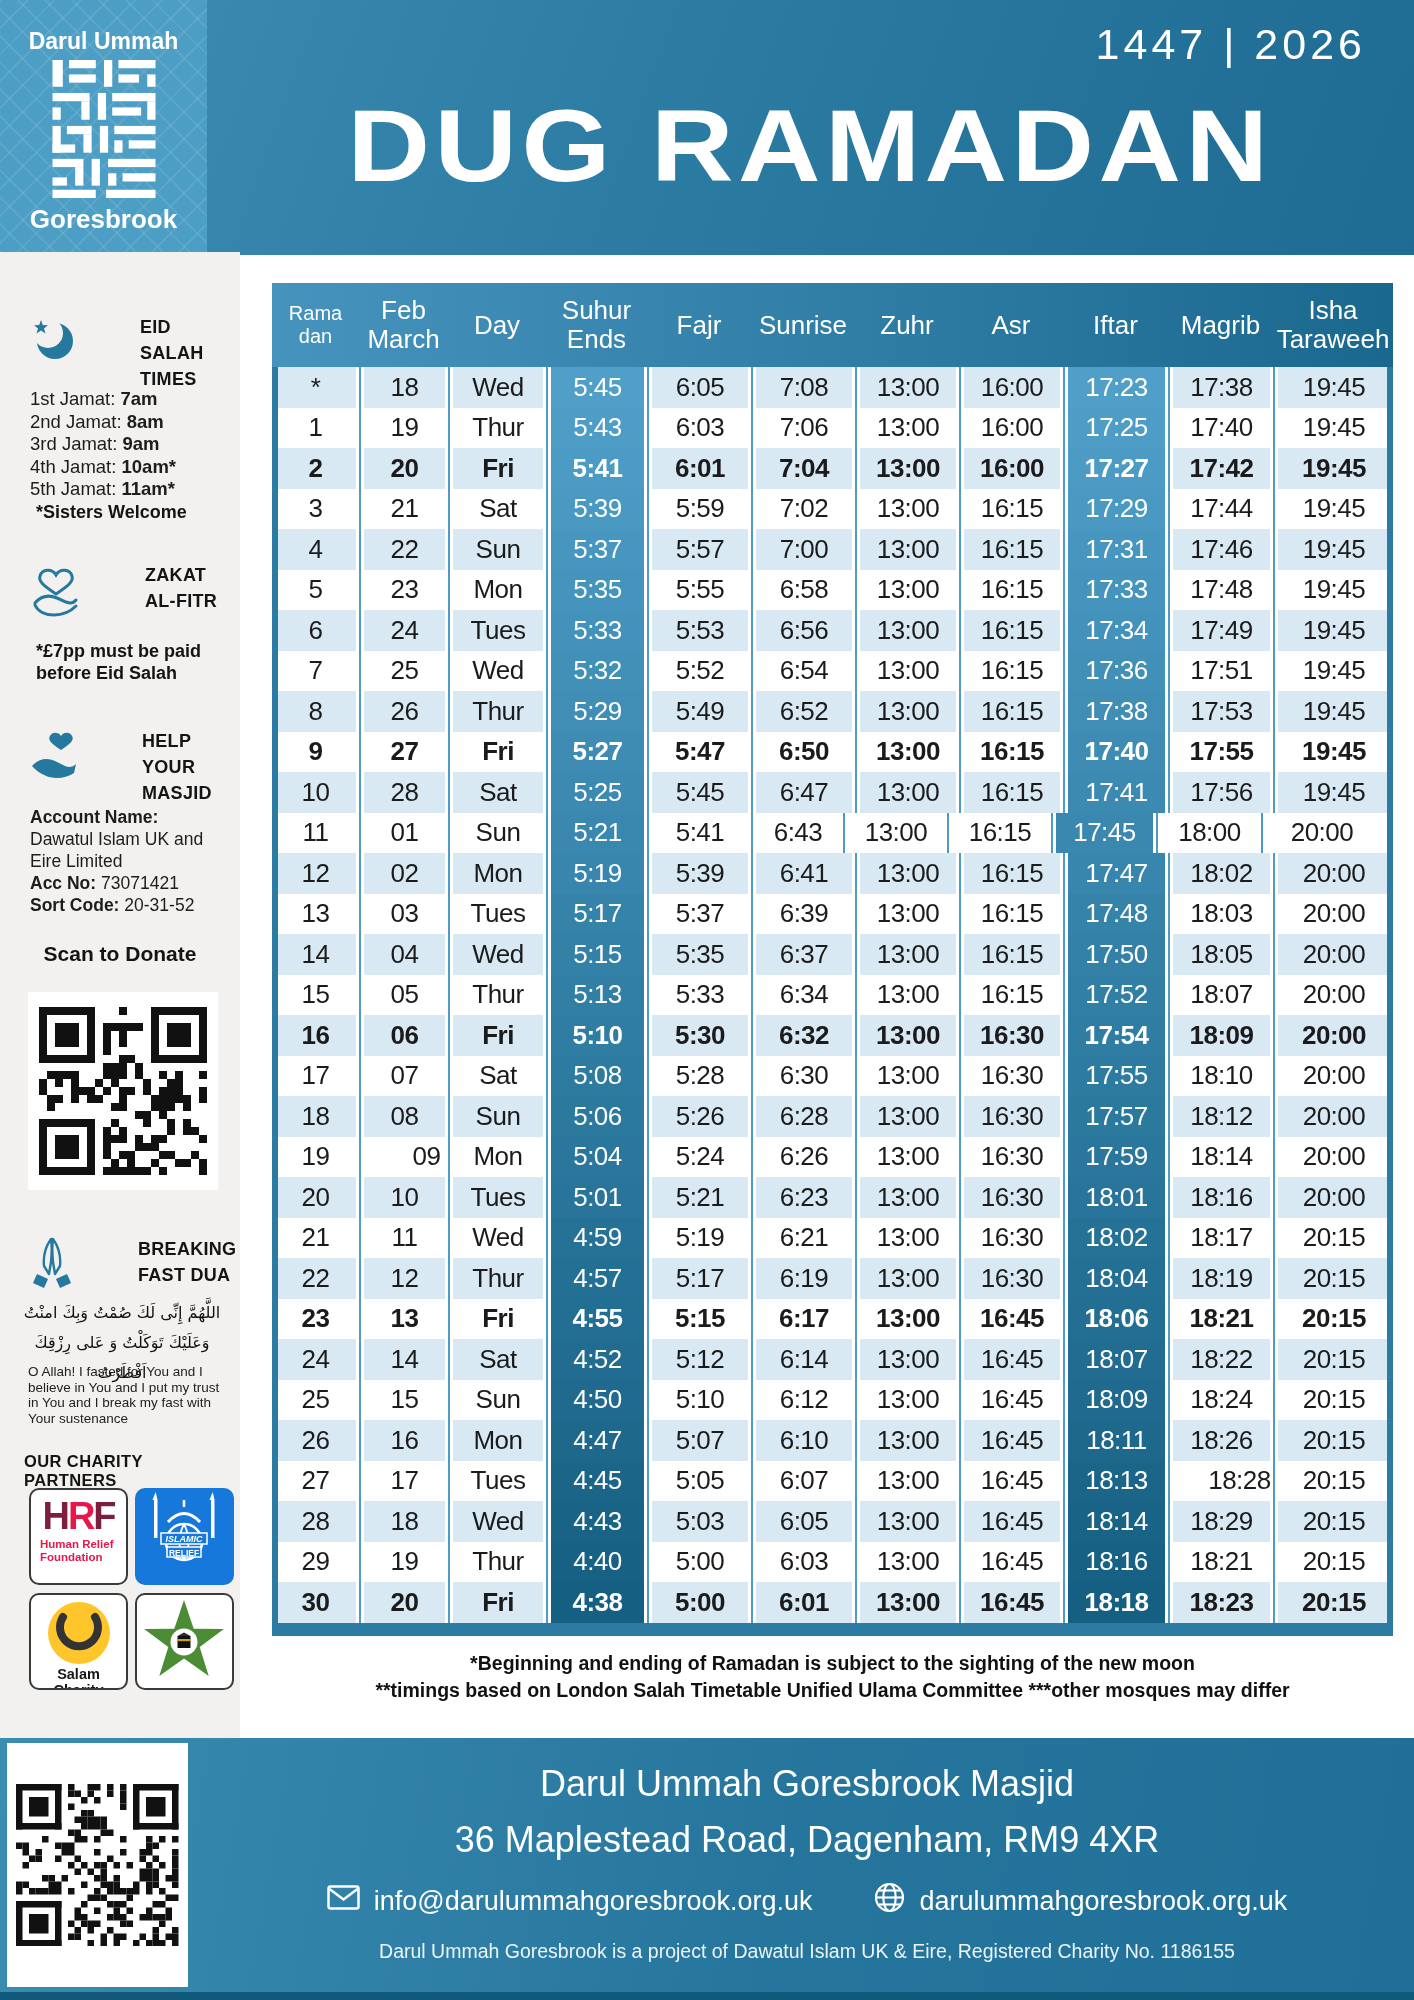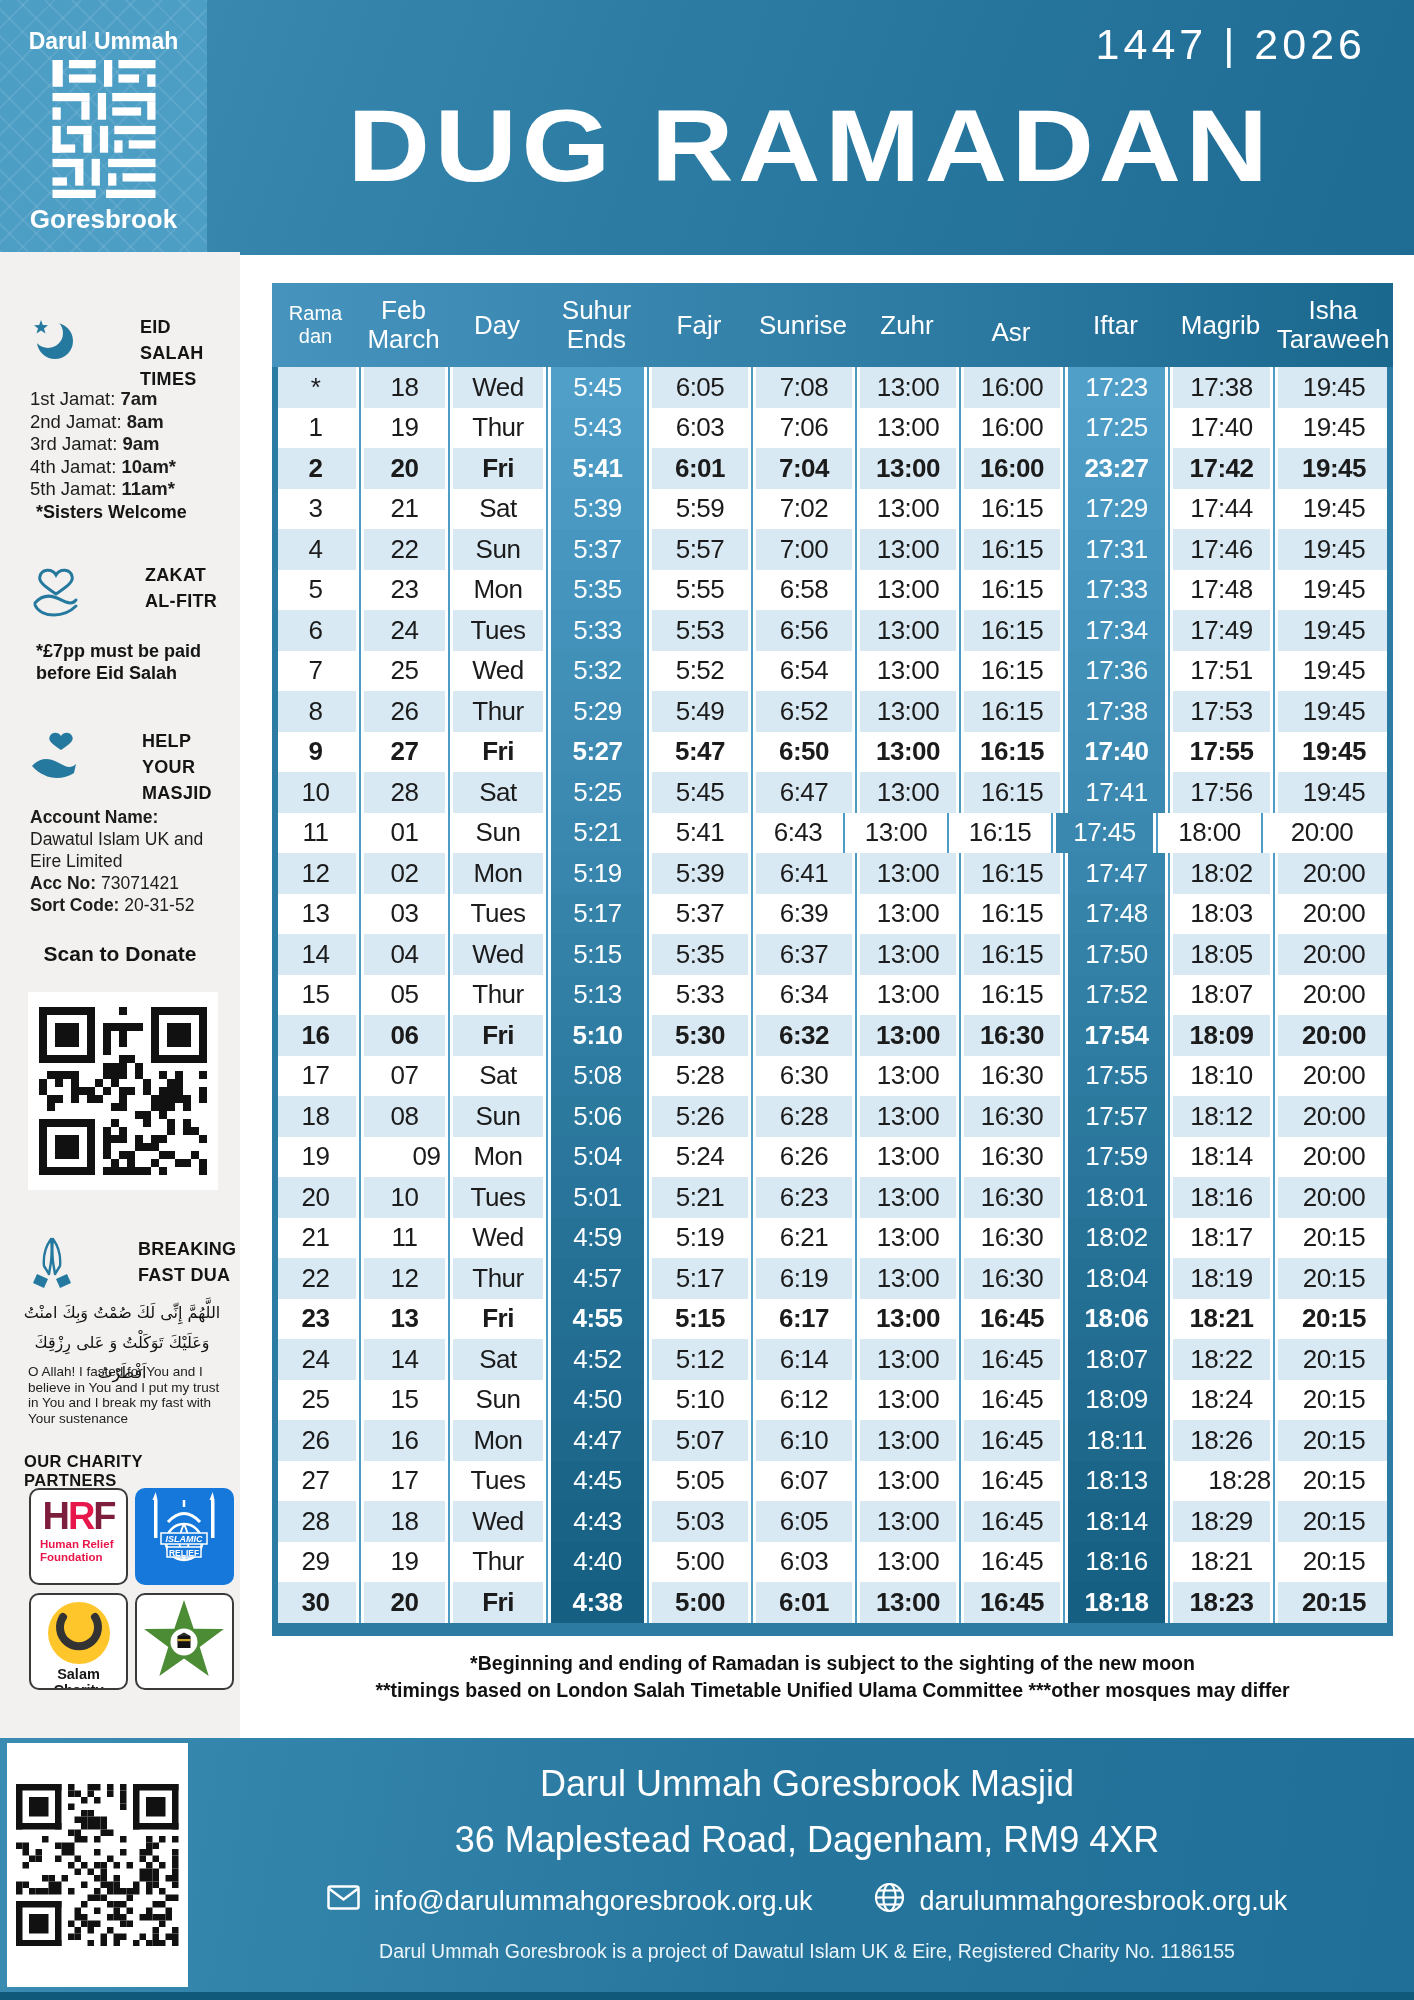--- a/index.html
+++ b/index.html
@@ -388,7 +388,7 @@
         <div class="th" style="width: 104px;">Fajr</div>
         <div class="th" style="width: 104px;">Sunrise</div>
         <div class="th" style="width: 104px;">Zuhr</div>
-        <div class="th" style="width: 104px; margin-top: 7px;">Asr</div>
+        <div class="th" style="width: 104px;">Asr</div>
         <div class="th" style="width: 105px;">Iftar</div>
         <div class="th" style="width: 105px;">Magrib</div>
         <div class="th" style="width: 120px;">Isha Taraweeh</div>

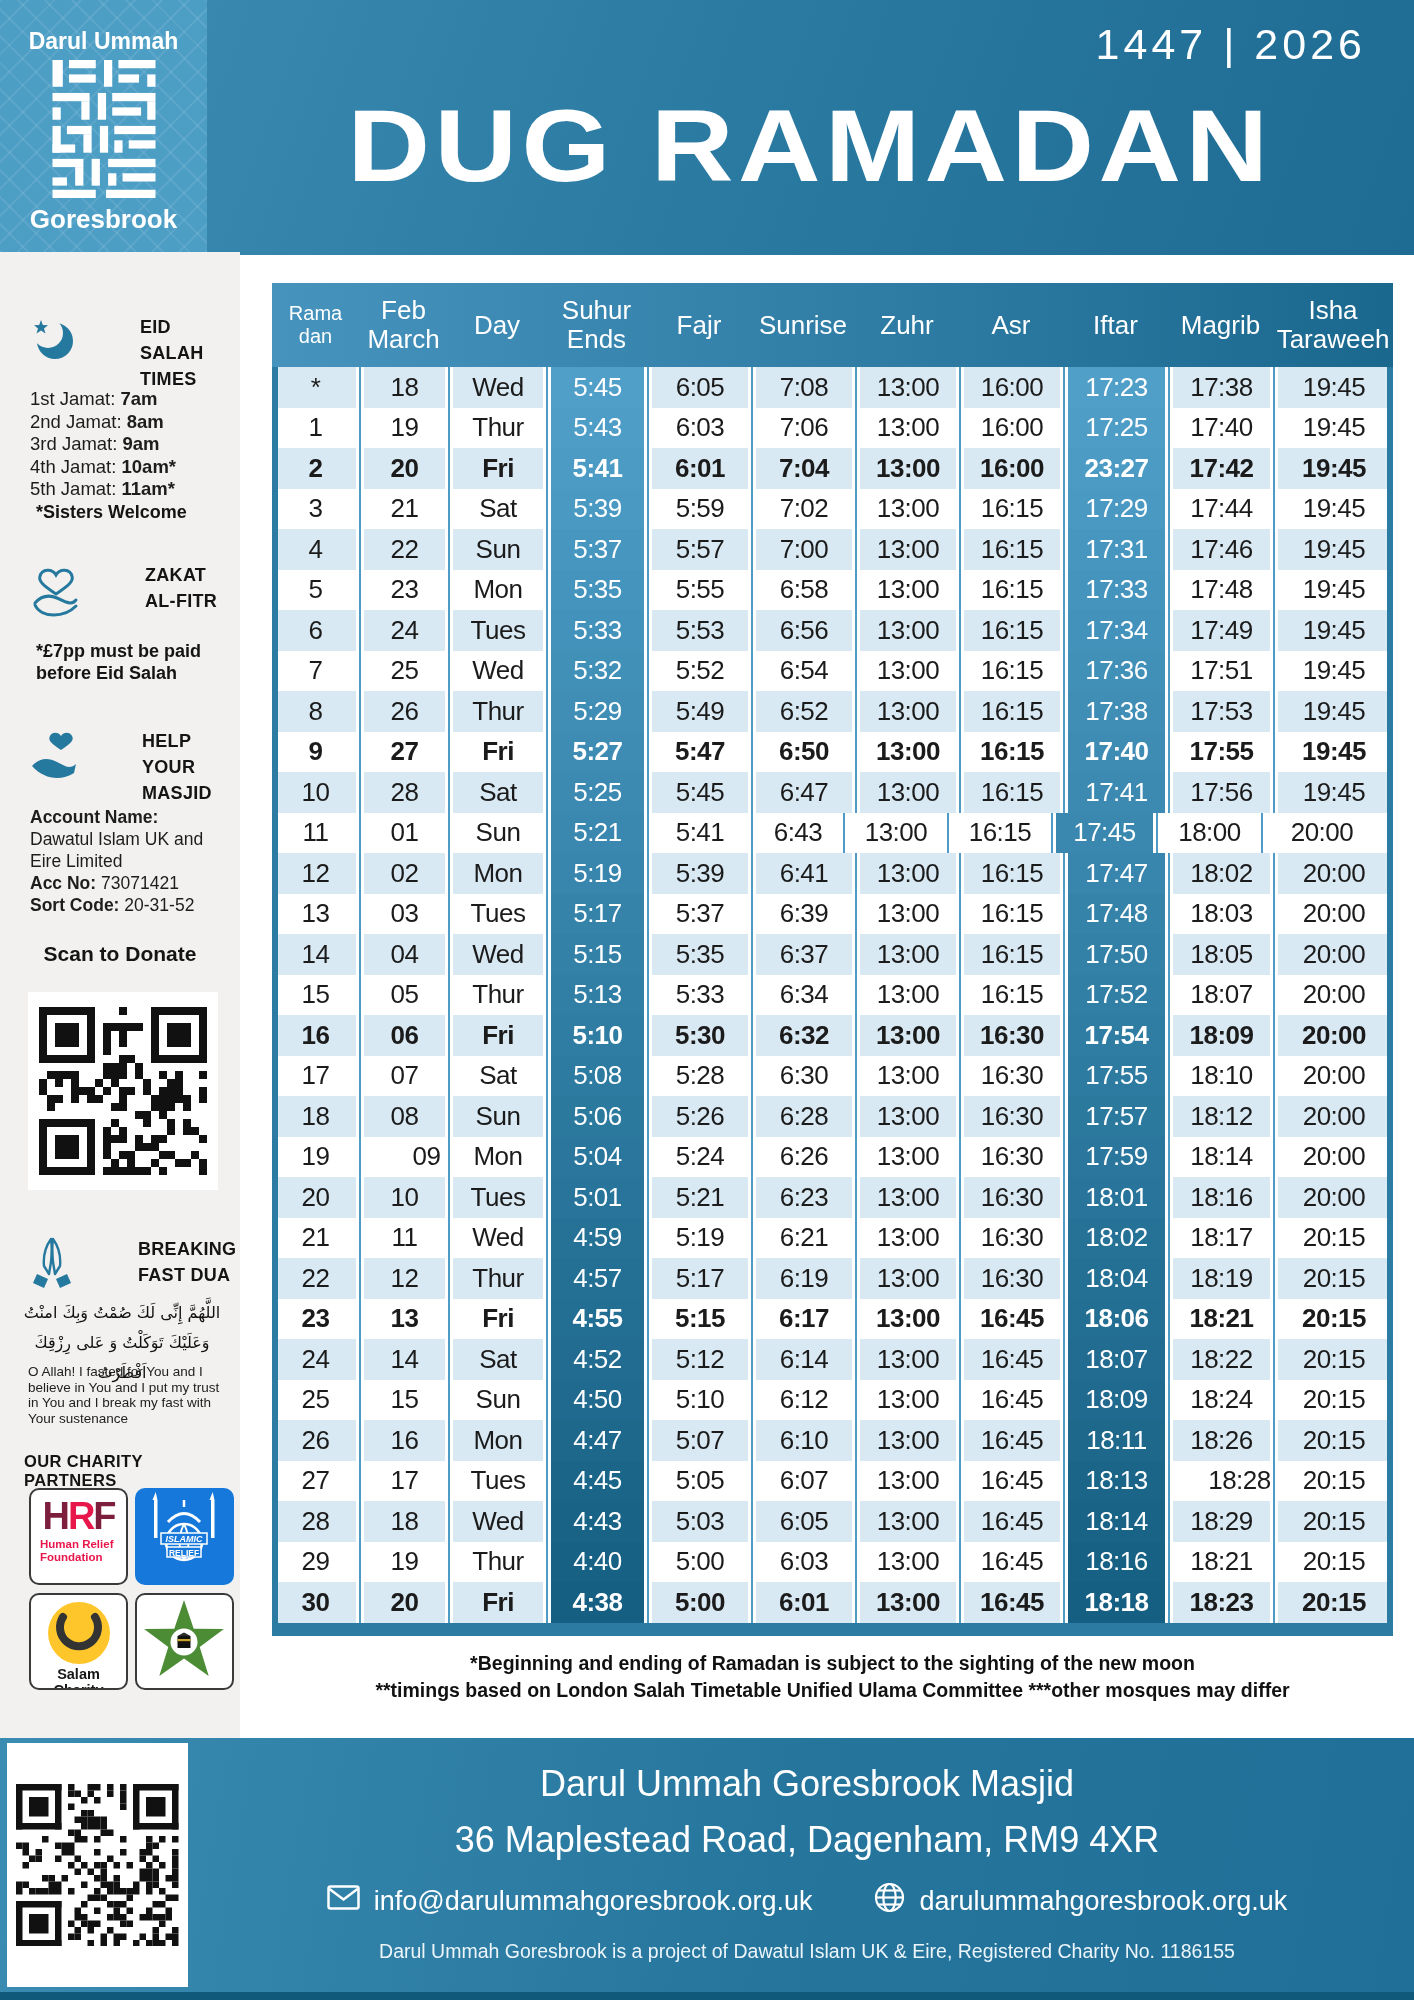--- a/index.html
+++ b/index.html
@@ -431,7 +431,7 @@
           <div class="cell" style="width: 104px;">7:04</div>
           <div class="cell" style="width: 104px;">13:00</div>
           <div class="cell" style="width: 104px;">16:00</div>
-          <div class="cell hl" style="width: 105px; background: rgb(75, 155, 196);">23:27</div>
+          <div class="cell hl" style="width: 105px; background: rgb(75, 155, 196);">17:27</div>
           <div class="cell" style="width: 105px;">17:42</div>
           <div class="cell" style="width: 120px;">19:45</div>
         </div>

